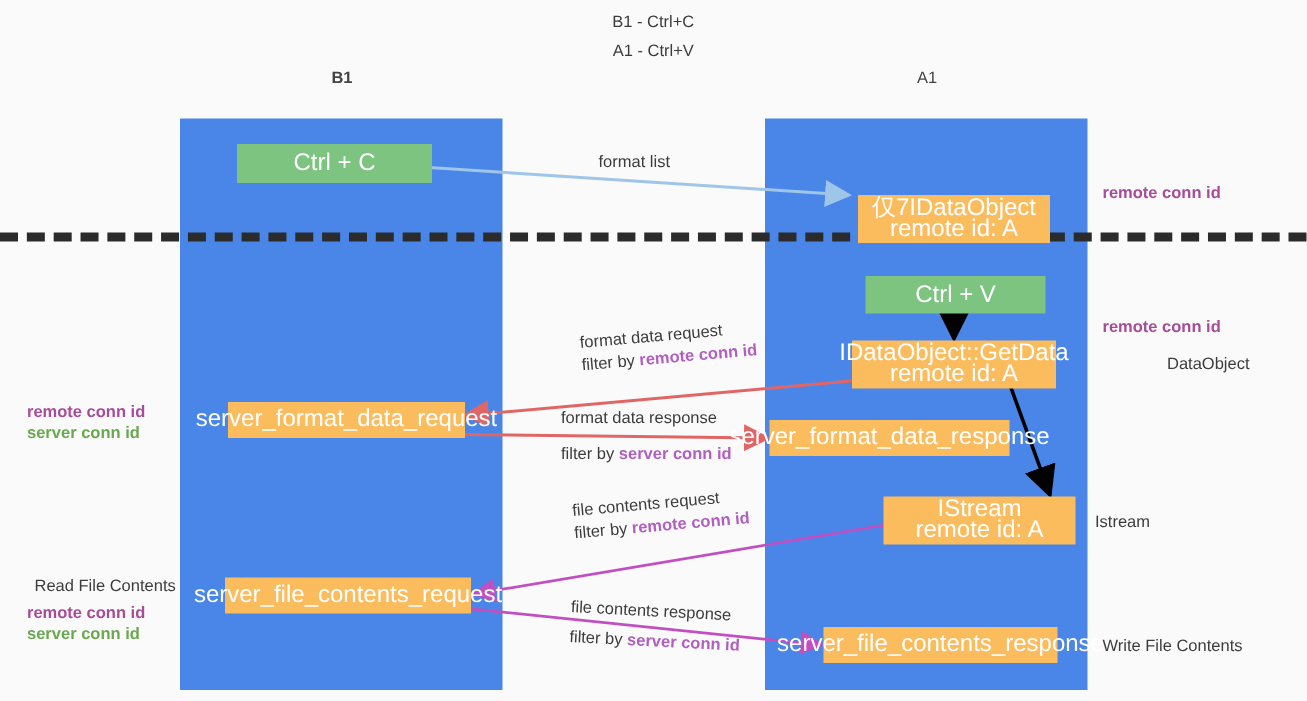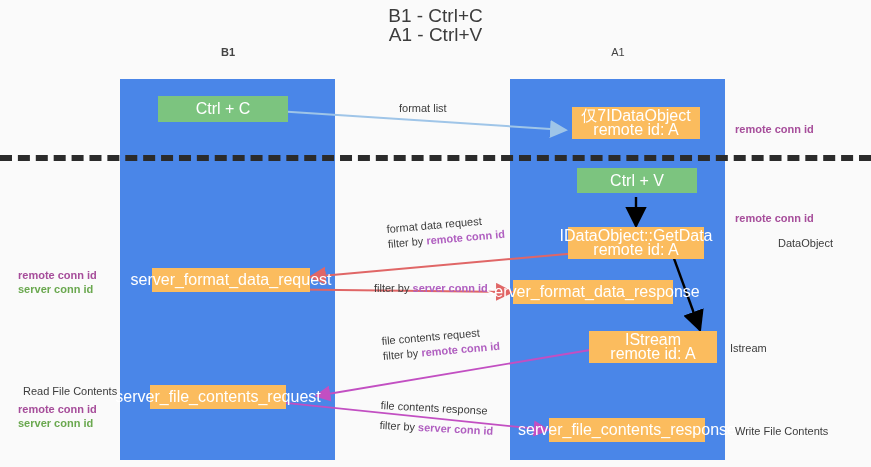--- a/index.html
+++ b/index.html
@@ -18,7 +18,7 @@
   #title{
     left:0;top:6px;width:871px;
     text-align:center;
-    font-size:19px;line-height:19px;
+    font-size:11px;line-height:19px;
     color:#3c3c3c;
   }
 

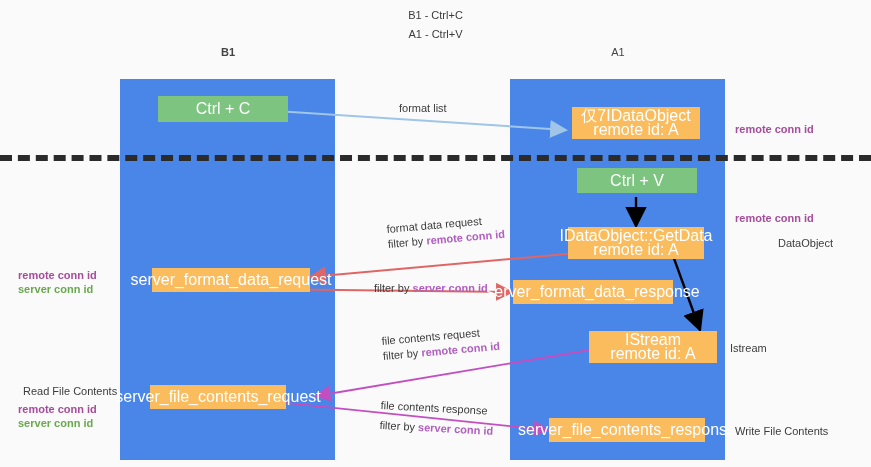--- a/index.html
+++ b/index.html
@@ -126,7 +126,7 @@
     <div>Ctrl + C</div>
   </div>
 
-  <div class="abs box orange" style="left:572px;top:107px;width:128px;height:32px;">
+  <div class="abs box orange" style="left:572px;top:130px;width:128px;height:32px;">
     <div>仅7IDataObject</div>
     <div>remote id: A</div>
   </div>

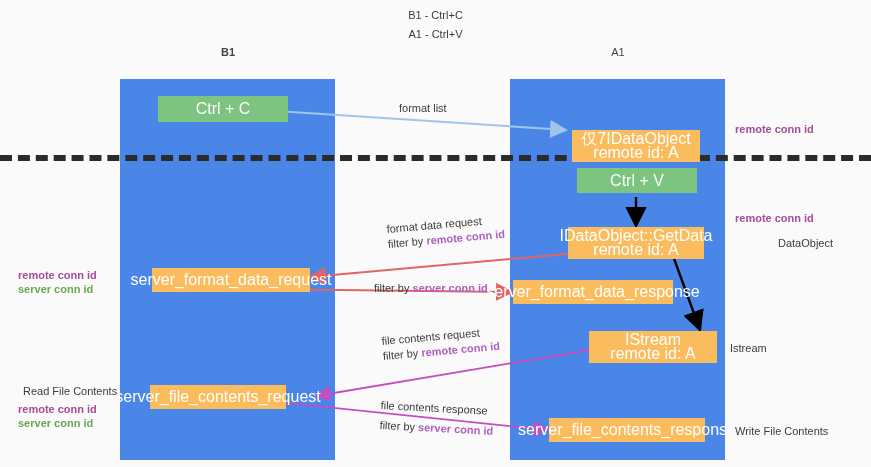--- a/index.html
+++ b/index.html
@@ -131,7 +131,7 @@
     <div>remote id: A</div>
   </div>
 
-  <div class="abs box green" style="left:577px;top:168px;width:120px;height:25px;">
+  <div class="abs box green" style="left:577px;top:184px;width:120px;height:25px;">
     <div>Ctrl + V</div>
   </div>
 

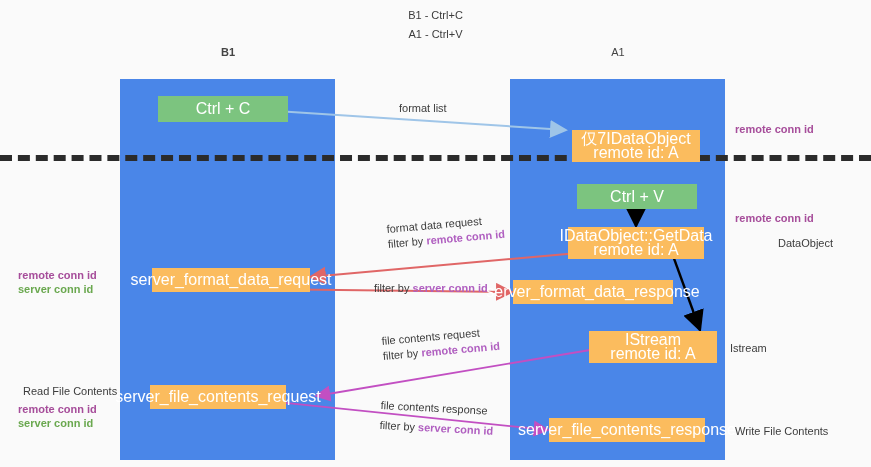--- a/index.html
+++ b/index.html
@@ -171,6 +171,7 @@
   </div>
 
   <div class="abs" style="left:374px;top:272px;">
+    <div class="edgelabel">format data response</div>
     <div class="edgelabel" style="margin-top:9px;">
       <span>filter by </span><span class="conn-server-i">server conn id</span>
     </div>

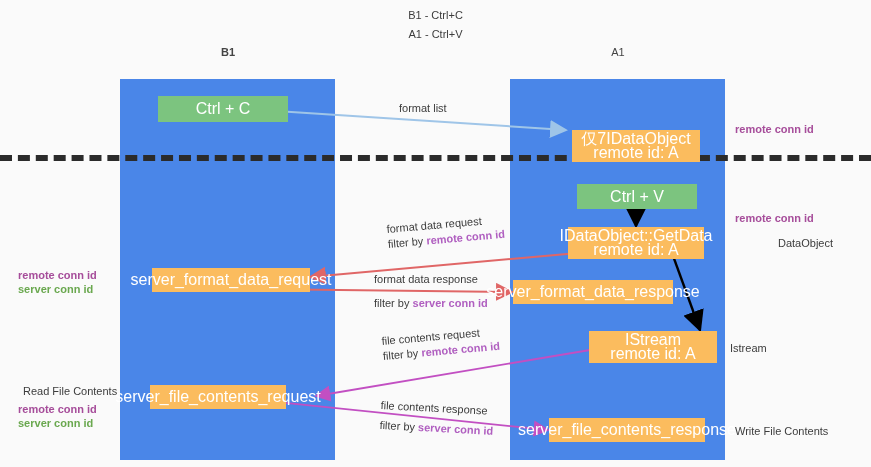--- a/index.html
+++ b/index.html
@@ -153,7 +153,7 @@
     <div>remote id: A</div>
   </div>
 
-  <div class="abs box orange" style="left:150px;top:385px;width:136px;height:24px;align-items:center;">
+  <div class="abs box orange" style="left:150px;top:385px;width:164px;height:24px;align-items:center;">
     <div>server_file_contents_request</div>
   </div>
 

